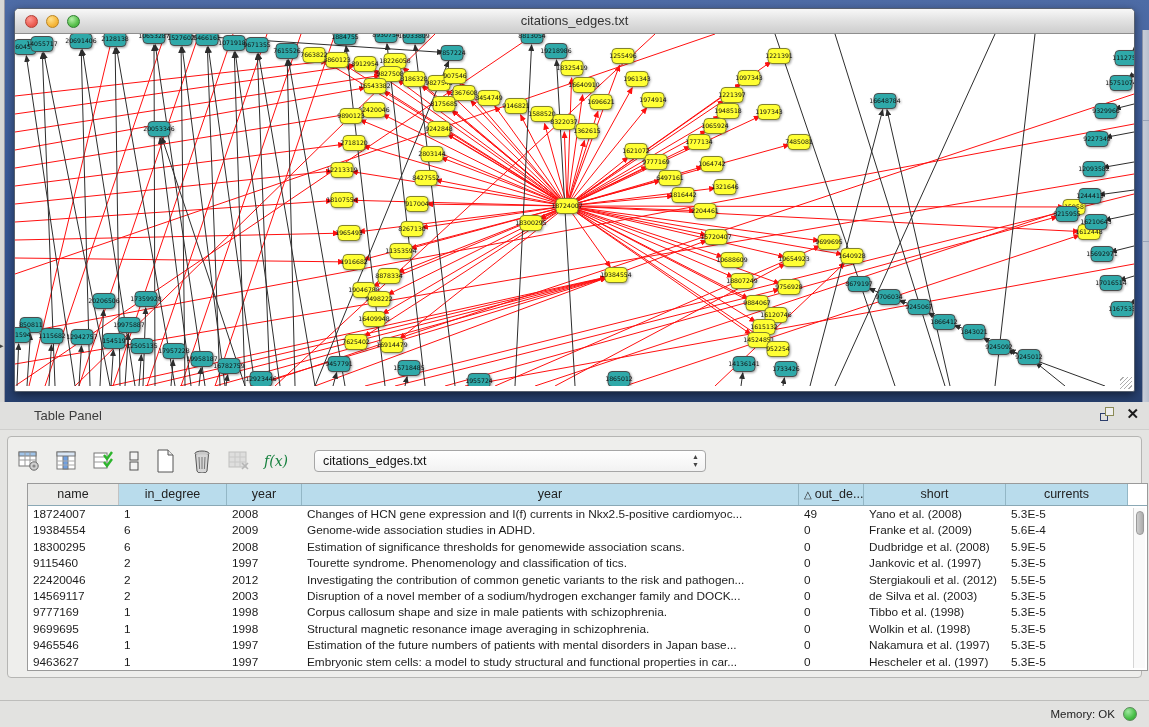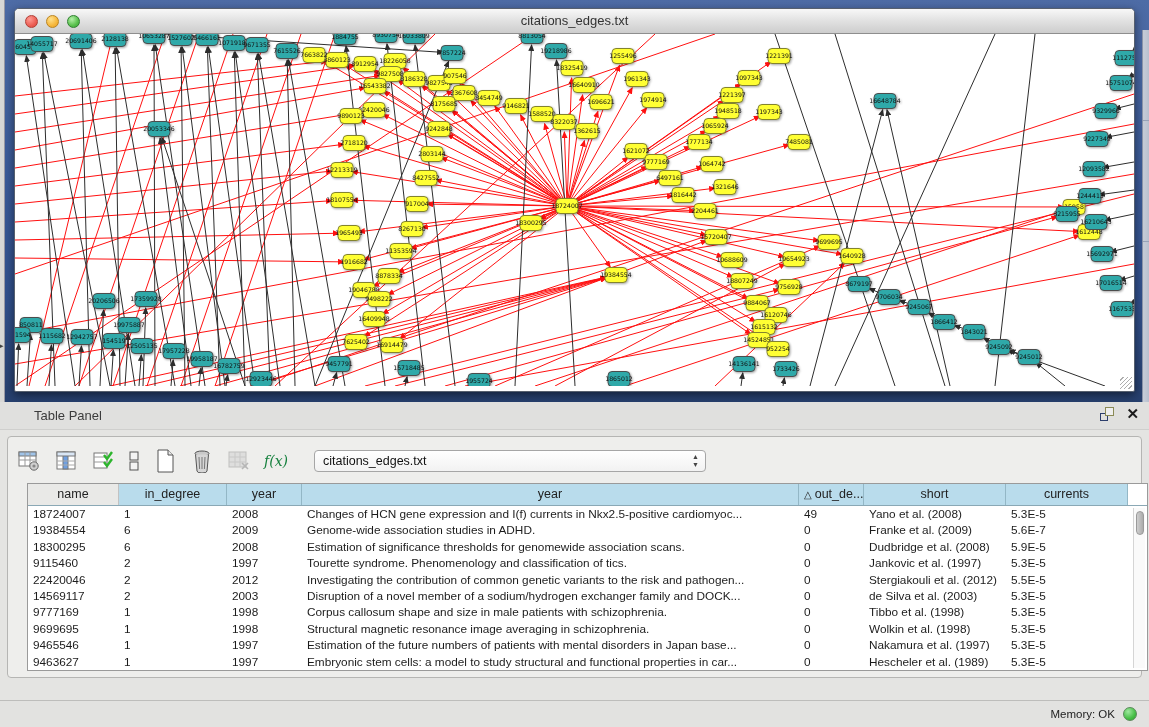--- a/index.html
+++ b/index.html
@@ -915,7 +915,7 @@
             <div class="td c3">Genome-wide association studies in ADHD.</div>
             <div class="td c4">0</div>
             <div class="td c5">Franke et al. (2009)</div>
-            <div class="td c6">5.6E-7</div>
+            <div class="td c6">5.6E-4</div>
           </div>
           <div class="trow">
             <div class="td c0">18300295</div>

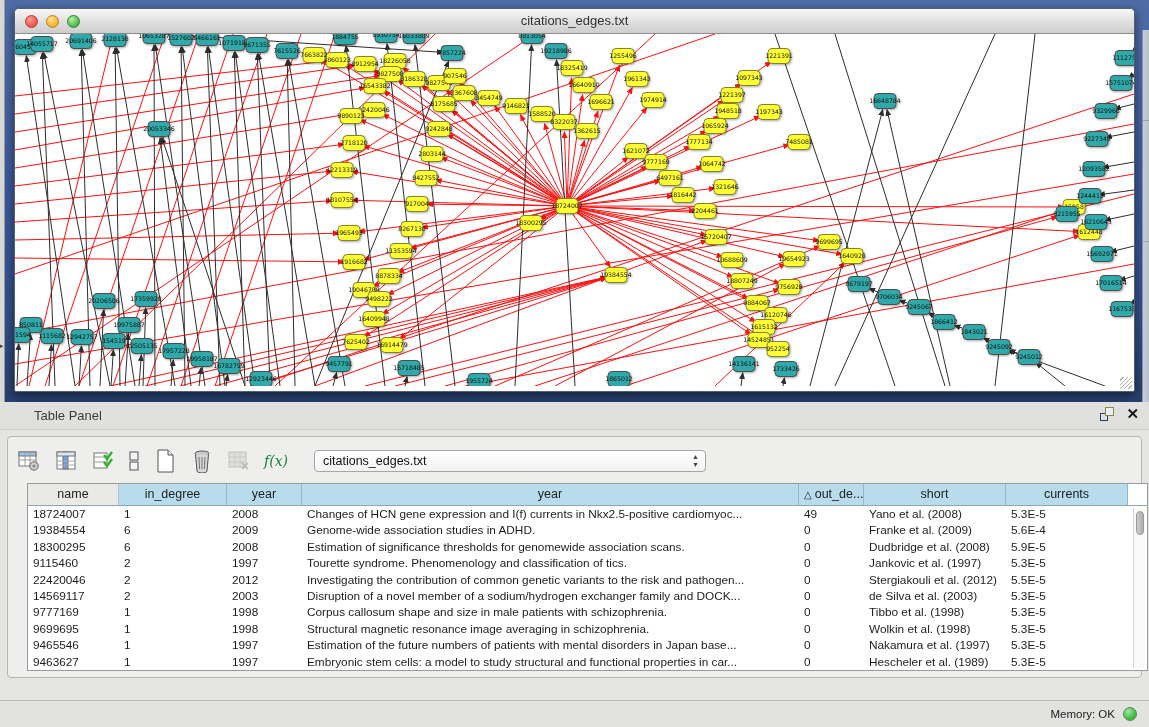--- a/index.html
+++ b/index.html
@@ -986,7 +986,7 @@
             <div class="td c2">1997</div>
             <div class="td c3">Embryonic stem cells: a model to study structural and functional properties in car...</div>
             <div class="td c4">0</div>
-            <div class="td c5">Hescheler et al. (1989)</div>
+            <div class="td c5">Hescheler et al. (1997)</div>
             <div class="td c6">5.3E-5</div>
           </div>
         </div>

